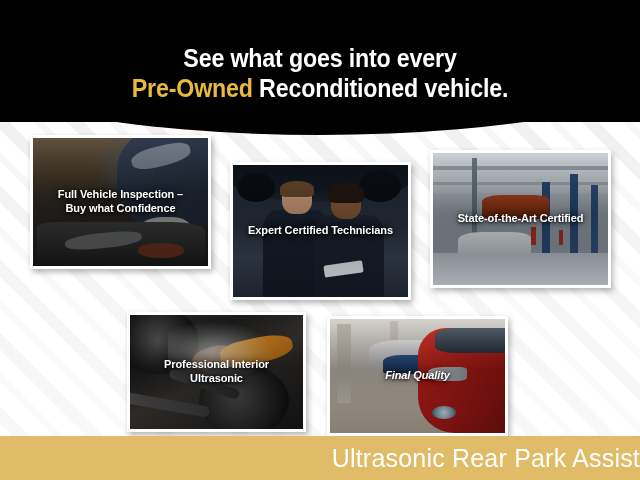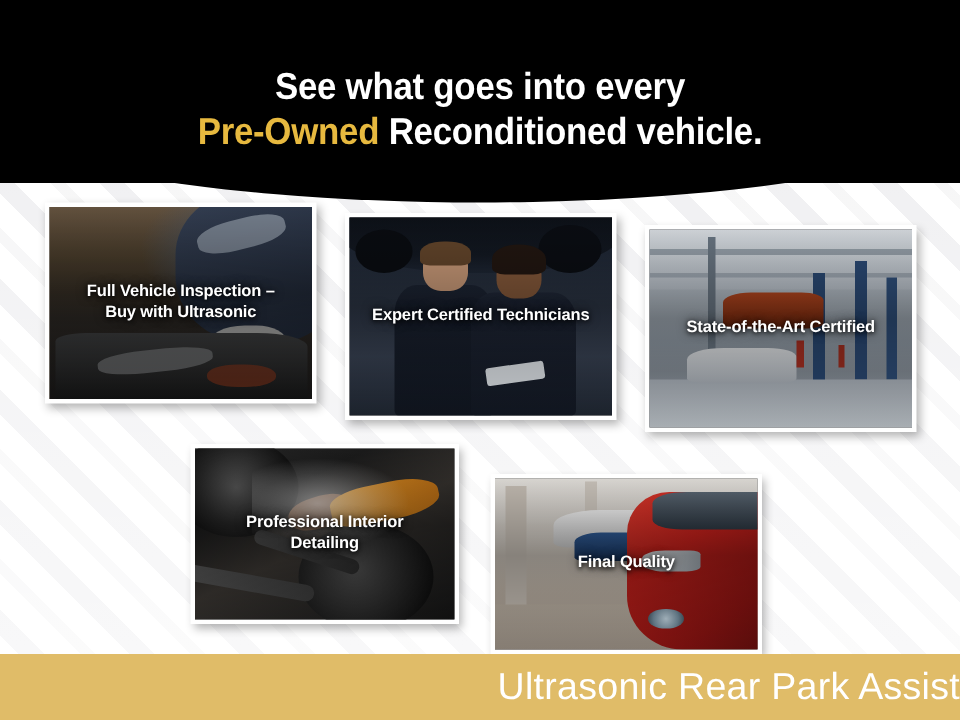--- a/index.html
+++ b/index.html
@@ -256,7 +256,7 @@
       <div class="card-shade"></div>
       <div class="card-label">
         <div>Full Vehicle Inspection –</div>
-        <div>Buy with Ultrasonic</div>
+        <div>Buy what Confidence</div>
       </div>
     </div>
   </div>

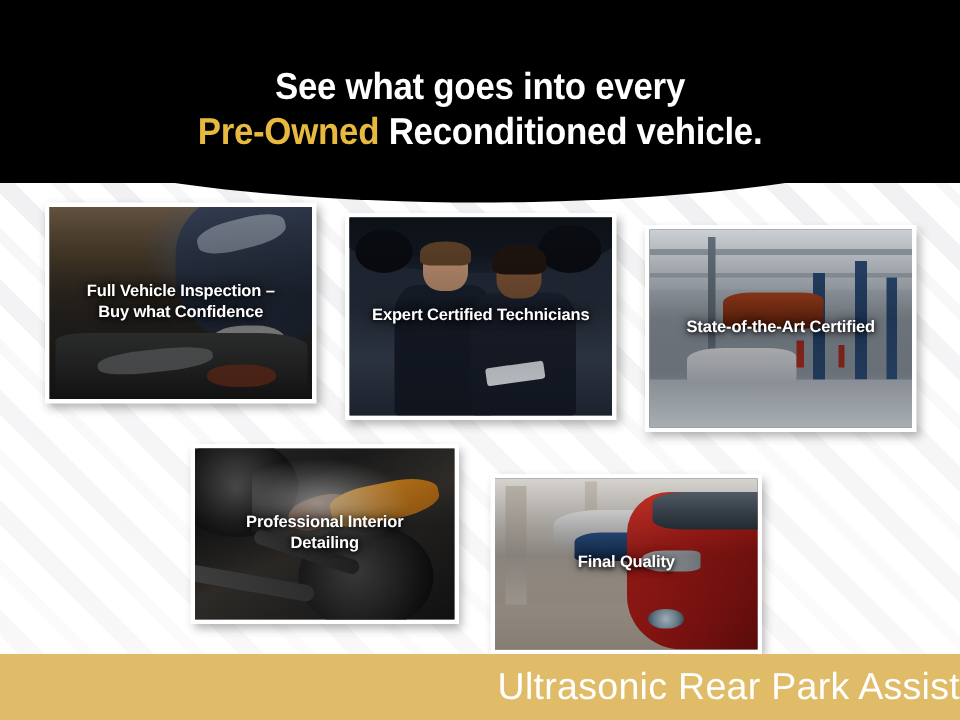--- a/index.html
+++ b/index.html
@@ -261,7 +261,7 @@
     </div>
   </div>
 
-  <div class="card" style="left:230px; top:142px; width:181px; height:138px;">
+  <div class="card" style="left:230px; top:162px; width:181px; height:138px;">
     <div class="card-img">
       <div class="scene sc2">
         <div class="lift"></div>

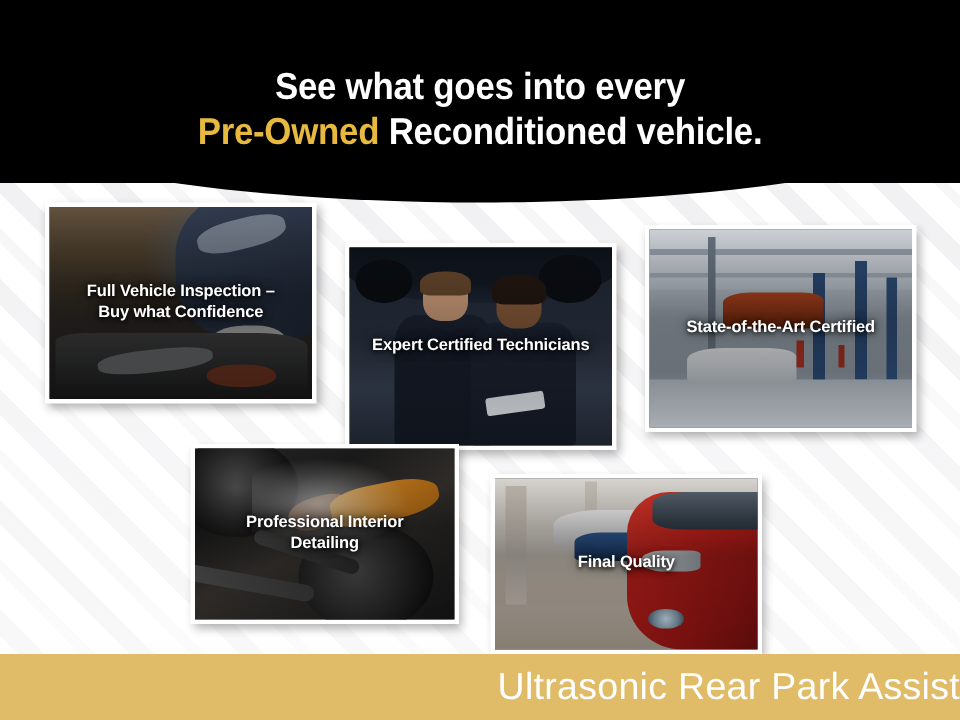--- a/index.html
+++ b/index.html
@@ -305,7 +305,7 @@
     </div>
   </div>
 
-  <div class="card" style="left:127px; top:296px; width:179px; height:120px;">
+  <div class="card" style="left:127px; top:312px; width:179px; height:120px;">
     <div class="card-img">
       <div class="scene sc4">
         <div class="wheel"></div>

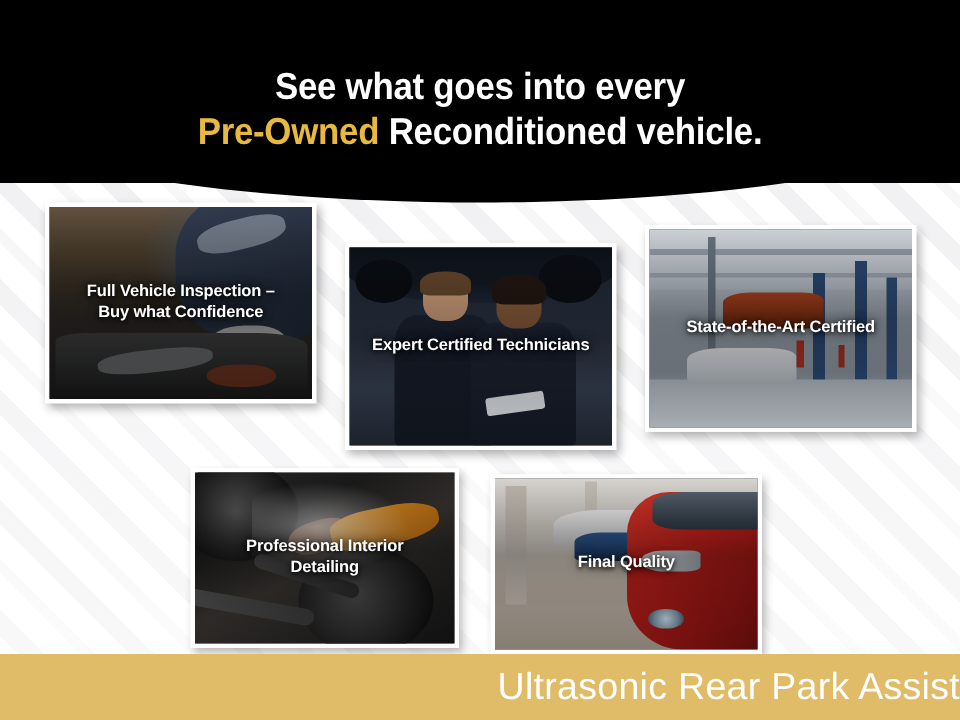--- a/index.html
+++ b/index.html
@@ -319,7 +319,7 @@
       <div class="card-shade"></div>
       <div class="card-label">
         <div>Professional Interior</div>
-        <div>Detailing</div>
+        <div>Ultrasonic</div>
       </div>
     </div>
   </div>

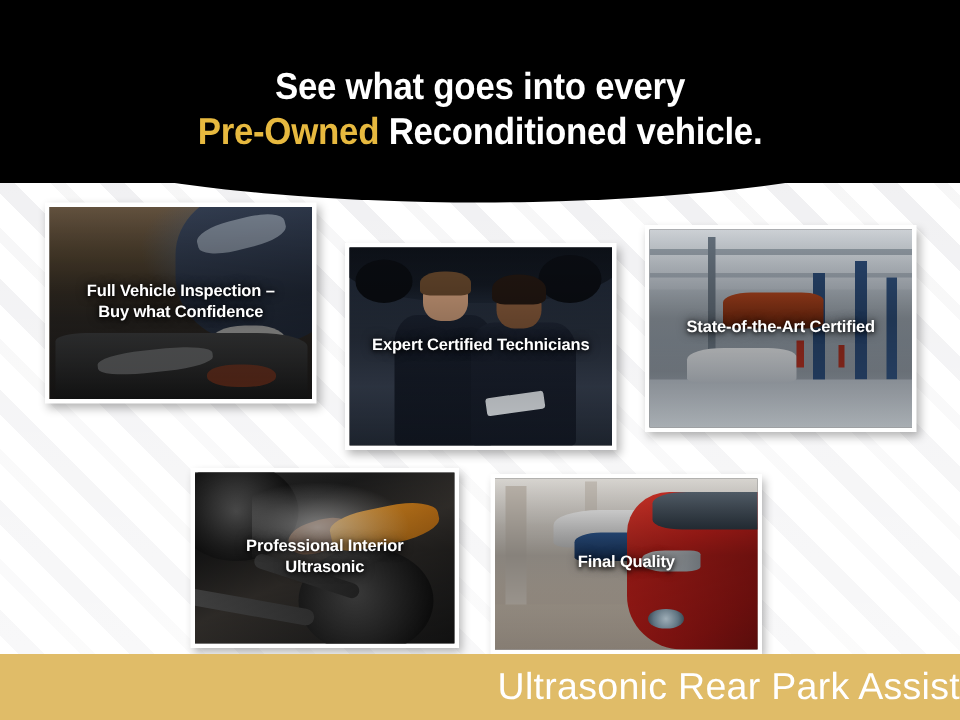--- a/index.html
+++ b/index.html
@@ -324,7 +324,7 @@
     </div>
   </div>
 
-  <div class="card" style="left:327px; top:316px; width:181px; height:120px;">
+  <div class="card" style="left:327px; top:316px; width:181px; height:120px;font-style:italic;">
     <div class="card-img">
       <div class="scene sc5">
         <div class="wall"></div>

